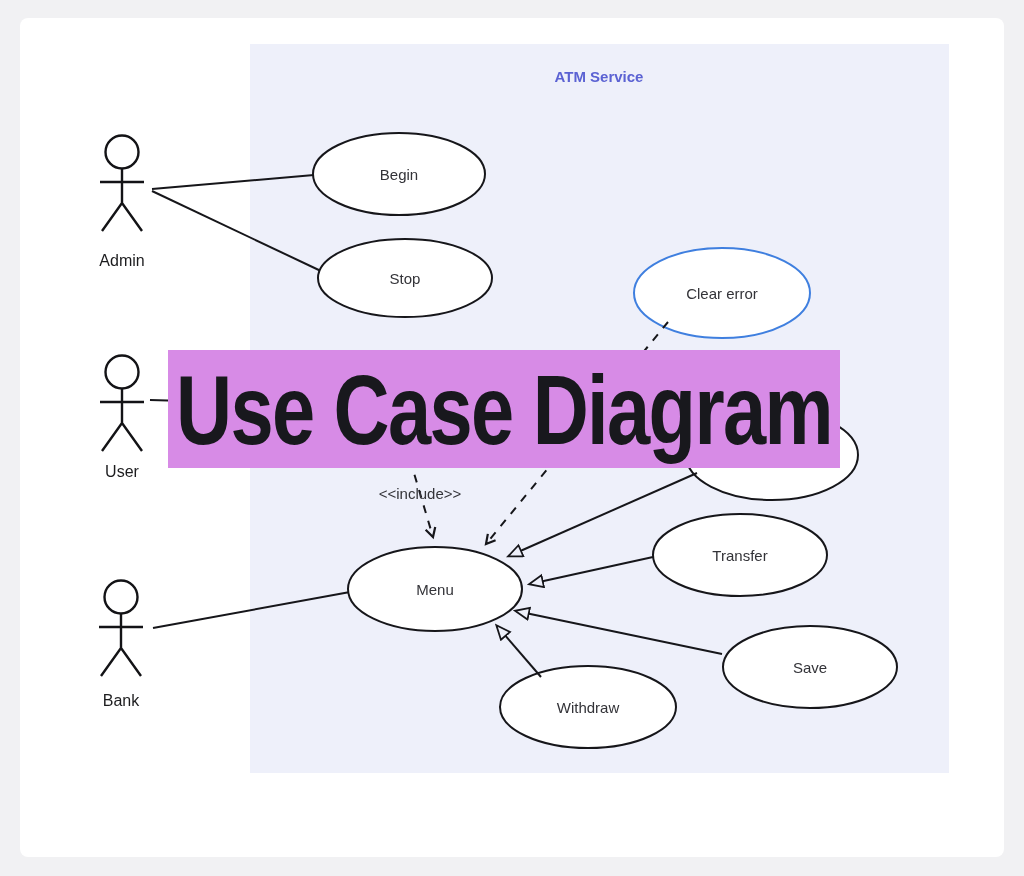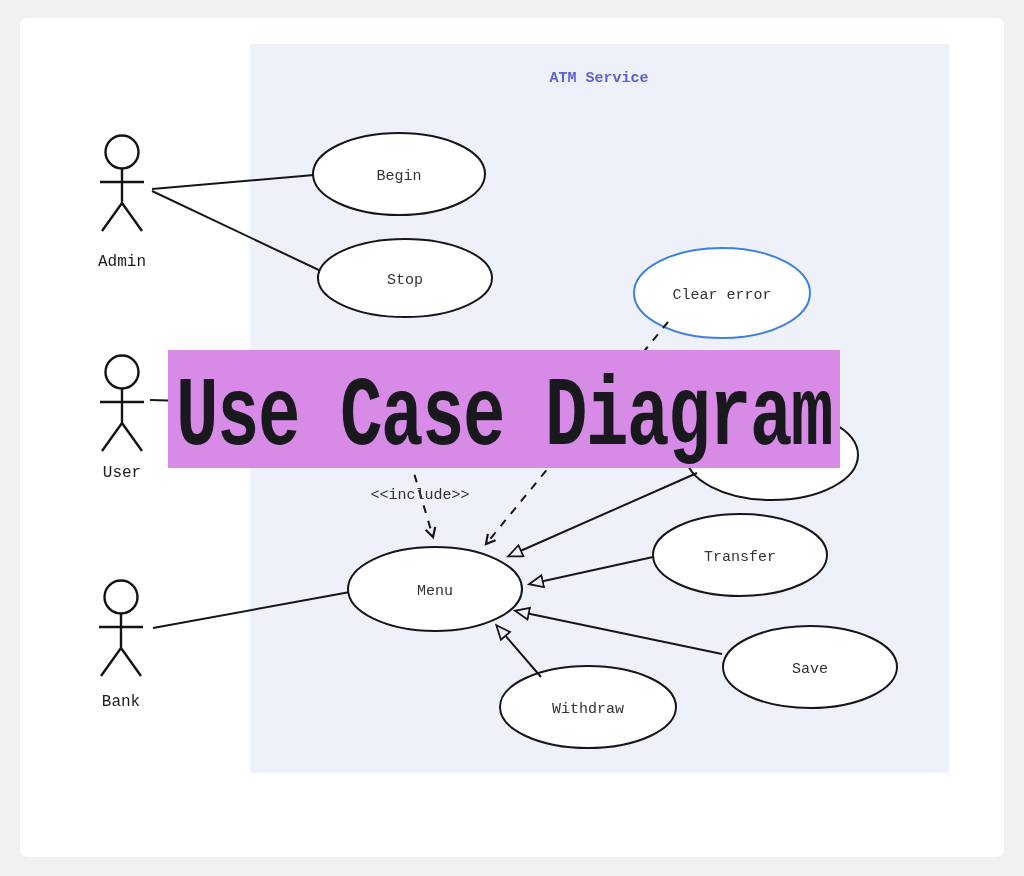--- a/index.html
+++ b/index.html
@@ -9,7 +9,7 @@
     font-family: "Liberation Sans", "DejaVu Sans", sans-serif;
     overflow: hidden;
   }
-  .stage { position: relative; width: 1024px; height: 776px; font-family: Liberation Mono, monospace; }
+  .stage { position: relative; width: 1024px; height: 776px; }
   svg { position: absolute; left: 0; top: 0; display: block; }
   text { user-select: none; }
   .node-label { font-size: 15px; fill: #333338; }

